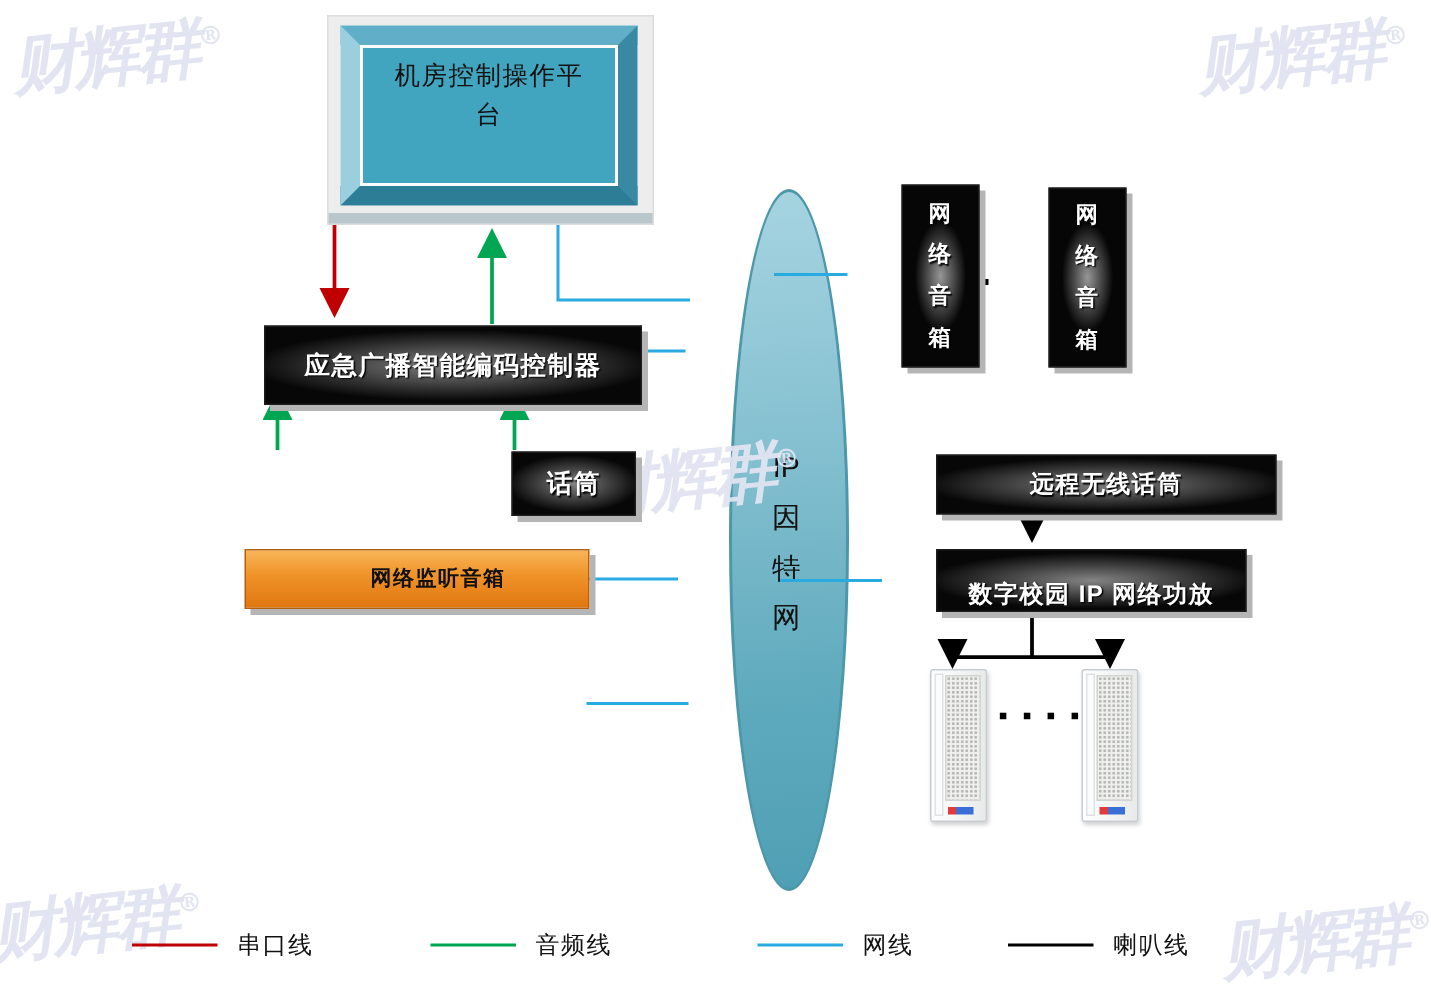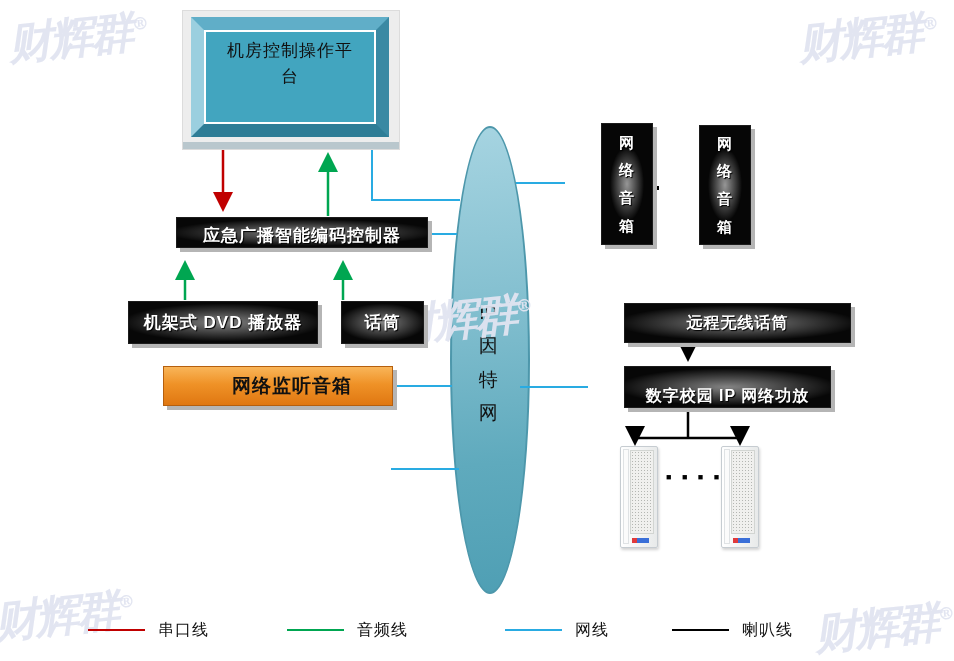--- a/index.html
+++ b/index.html
@@ -5,7 +5,7 @@
   html,body{margin:0;padding:0;background:#fff;}
   #canvas{position:relative;width:954px;height:661px;background:#ffffff;overflow:hidden;
           font-family:"Liberation Sans","DejaVu Sans",sans-serif;}
-  .abs{position:absolute;}
+  .abs{position:absolute;margin-left:36px;}
   
   .wm{position:absolute;z-index:3;color:rgba(224,228,240,0.95);font-family:"DejaVu Serif","Liberation Serif",serif;
       font-style:italic;font-weight:bold;font-size:44px;letter-spacing:-3px;transform:rotate(-6deg);

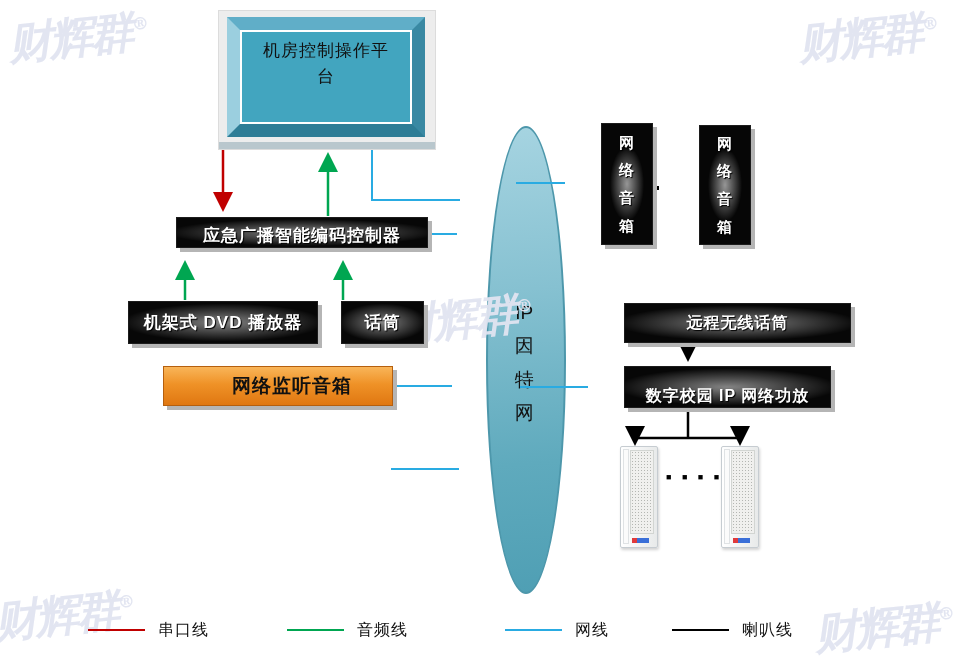--- a/index.html
+++ b/index.html
@@ -115,7 +115,7 @@
     <div class="stand"></div>
   </div>
 
-  <div class="blackbox" style="left:140px;top:217px;width:252px;height:31px;align-items:flex-end;">
+  <div class="blackbox" style="left:140px;top:217px;width:252px;height:53px;">
     <span>应急广播智能编码控制器</span>
   </div>
 

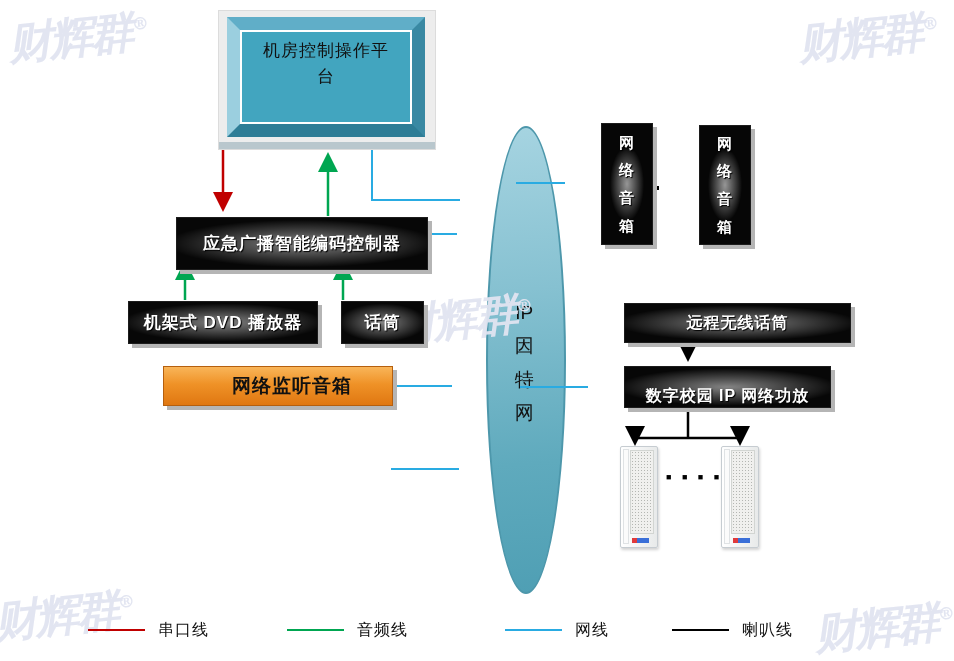--- a/index.html
+++ b/index.html
@@ -119,9 +119,6 @@
     <span>应急广播智能编码控制器</span>
   </div>
 
-  <div class="blackbox" style="left:92px;top:301px;width:190px;height:43px;">
-    <span>机架式 DVD 播放器</span>
-  </div>
 
   <div class="blackbox" style="left:305px;top:301px;width:83px;height:43px;">
     <span>话筒</span>

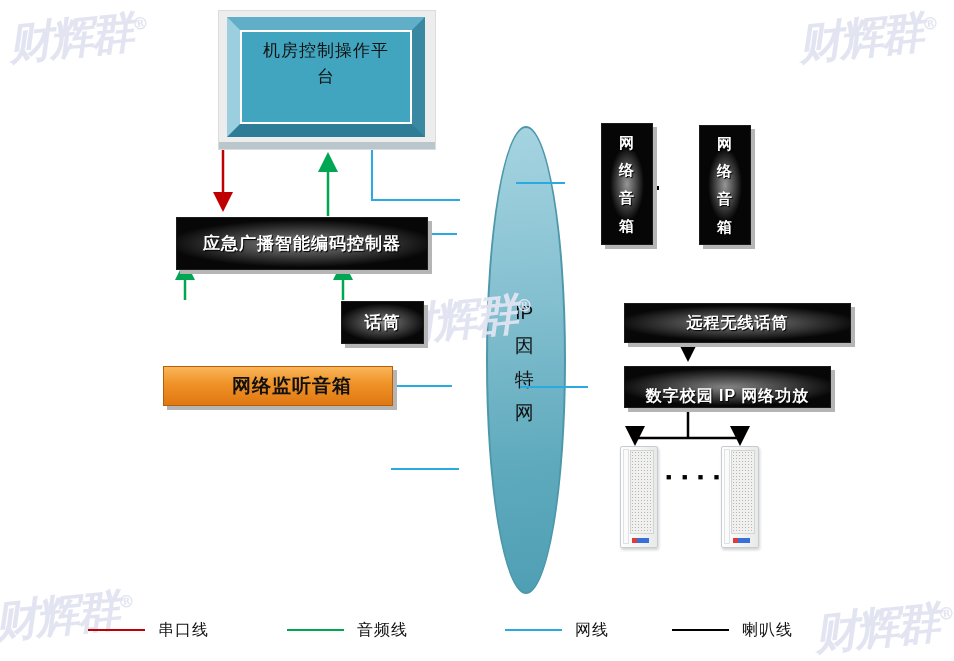--- a/index.html
+++ b/index.html
@@ -32,7 +32,7 @@
   .orangebox{position:absolute;z-index:4;box-sizing:border-box;border:1px solid #b55f0e;
     background:linear-gradient(180deg,#f9b559 0%,#ef9227 45%,#e07711 100%);
     box-shadow:4px 4px 0 #b5b5b5;display:flex;align-items:center;justify-content:center;
-    color:#111;font-weight:bold;font-size:19px;letter-spacing:1px;padding-left:28px;}
+    color:#111;font-weight:bold;font-size:14px;letter-spacing:1px;padding-left:28px;}
   
   .ellipse{left:450px;top:126px;width:80px;height:468px;border-radius:50%;z-index:2;
     background:linear-gradient(175deg,#a6d4e1 0%,#86c1d1 35%,#5faabd 72%,#4f9fb4 100%);

